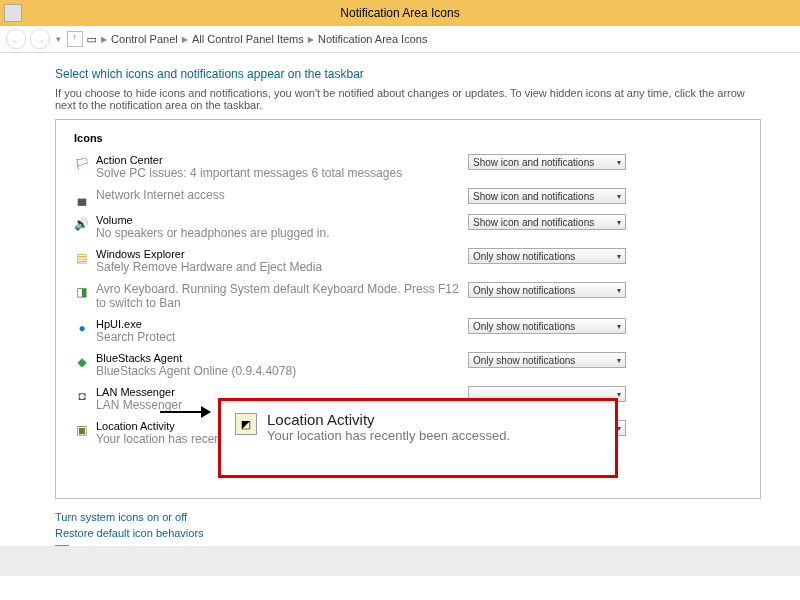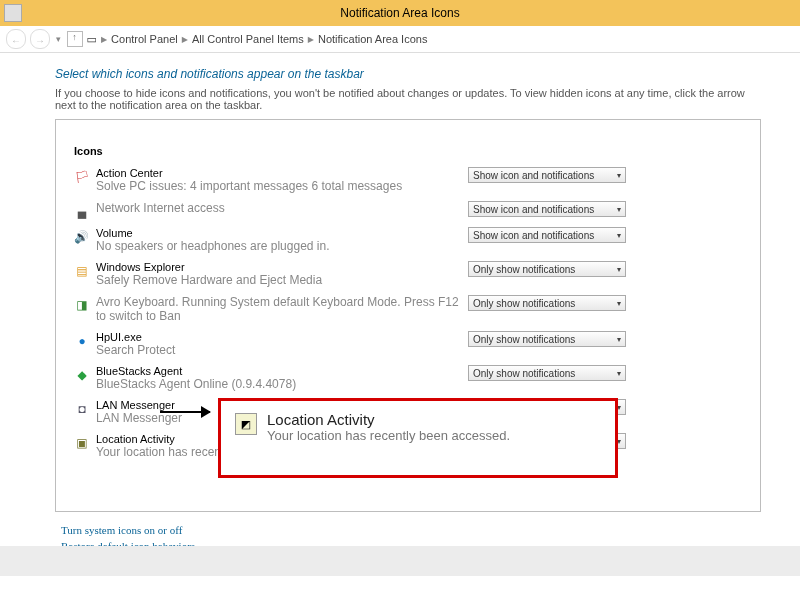--- a/index.html
+++ b/index.html
@@ -73,7 +73,6 @@
     color: #0b6497;
     font-size: 12px;
     margin-bottom: 6px;
-    font-style: italic;
   }
   .page-sub {
     font-size: 11px;

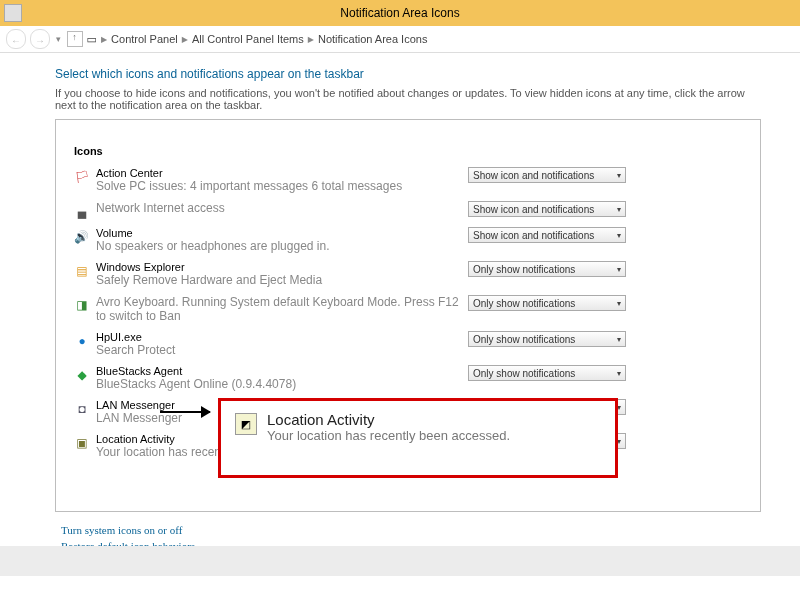--- a/index.html
+++ b/index.html
@@ -81,7 +81,7 @@
   }
   .panel {
     border: 1px solid #bdbdbd;
-    padding: 21px 12px 30px 12px;
+    padding: 8px 12px 30px 12px;
     width: 680px;
     height: 340px;
     position: relative;

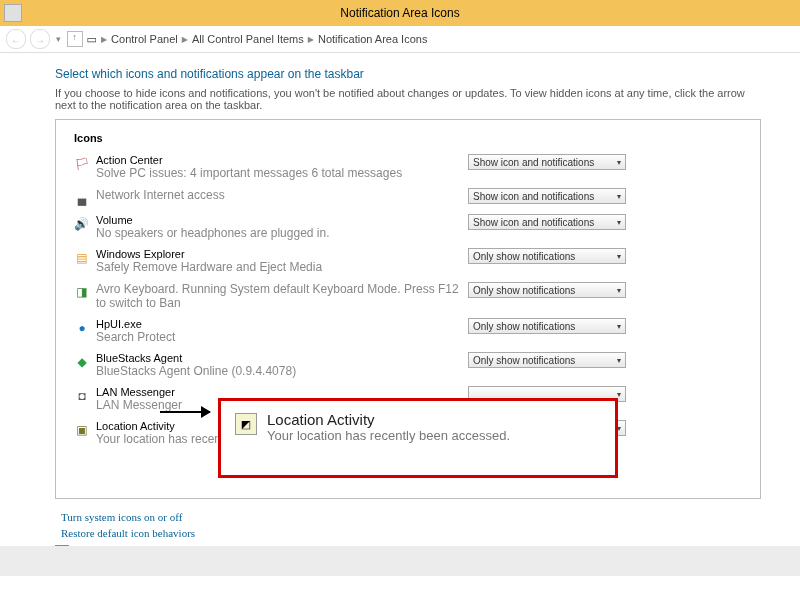--- a/index.html
+++ b/index.html
@@ -142,8 +142,7 @@
   .link {
     color: #0b6497;
     font-size: 11px;
-    margin: 4px 6px;
-    font-family: Liberation Serif, serif;
+    margin: 4px 0;
   }
   .chk-row {
     display: flex;

